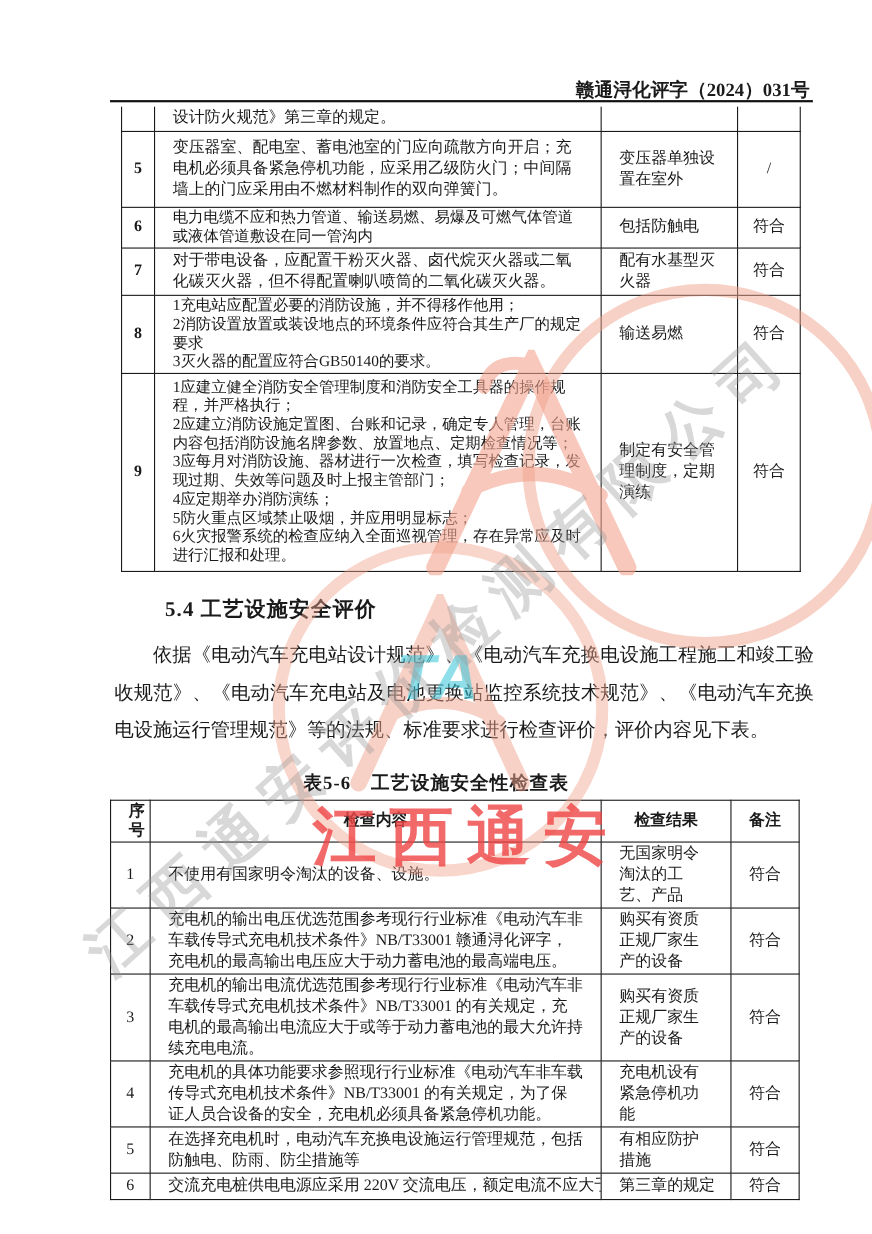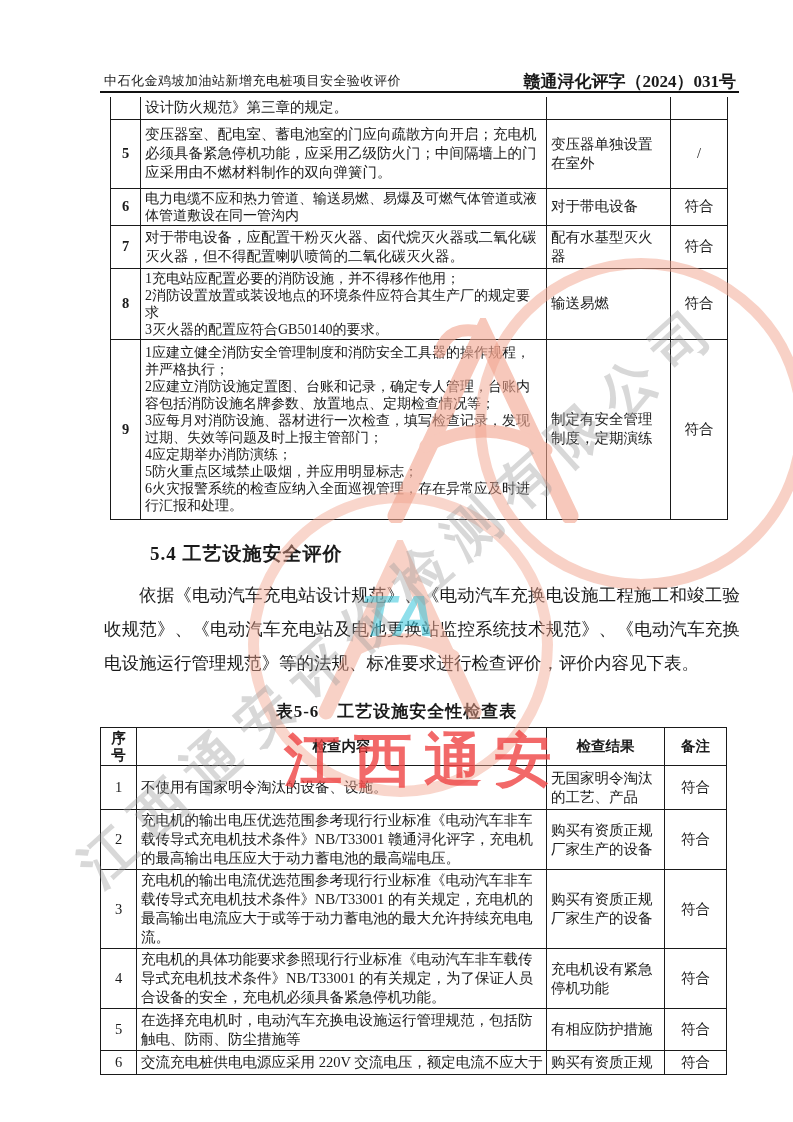--- a/index.html
+++ b/index.html
@@ -55,7 +55,6 @@
 
 <div class="page">
 
-  <div class="hdr-left">中石化金鸡坡加油站新增充电桩项目安全验收评价</div>
   <div class="hdr-right">赣通浔化评字（2024）031号</div>
   <div class="hdr-rule"></div>
 

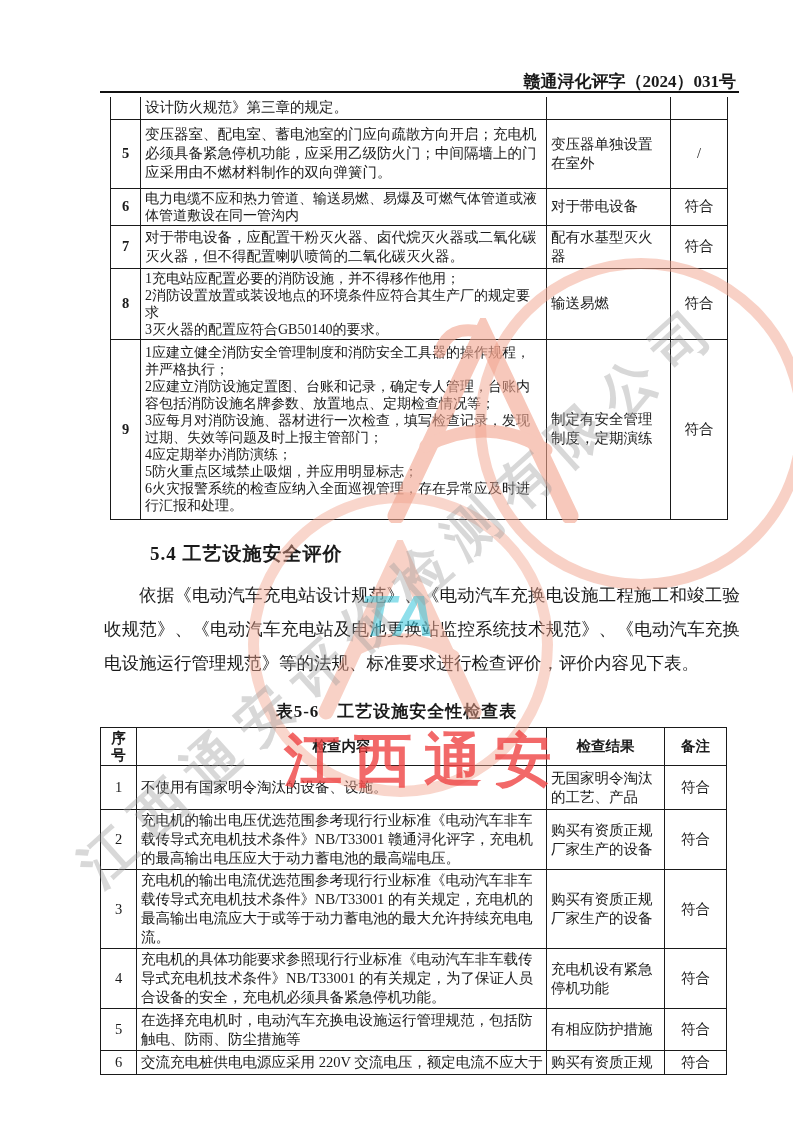--- a/index.html
+++ b/index.html
@@ -14,7 +14,7 @@
   .hdr-rule{position:absolute;left:100px;top:91px;width:639px;height:2px;background:#111;}
   
   table{border-collapse:collapse;table-layout:fixed;}
-  td{border:1.5px solid #1a1a1a;padding:1px 4px;font-size:14.5px;line-height:19px;
+  td{border:1.5px solid #1a1a1a;padding:1px 16px;font-size:14.5px;line-height:19px;
      vertical-align:middle;overflow:hidden;}
   td.no{text-align:center;padding:1px 1px;}
   td.rm{text-align:center;padding:1px 2px;}

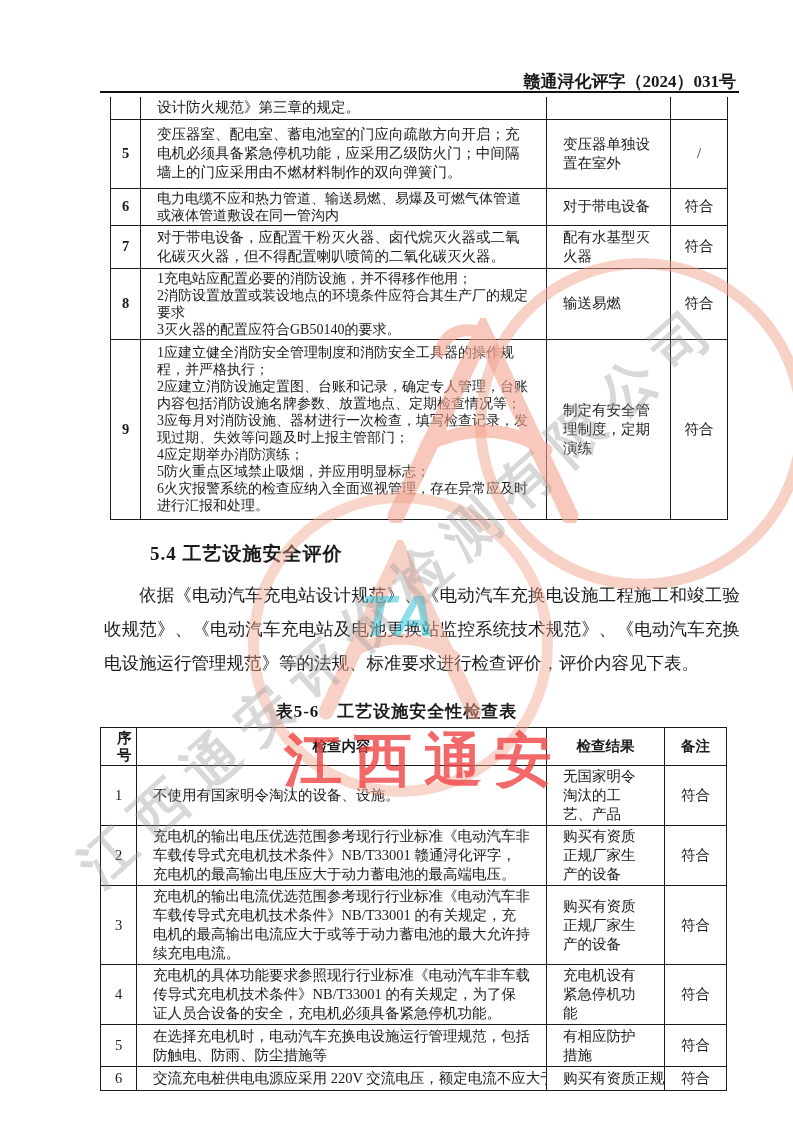--- a/index.html
+++ b/index.html
@@ -81,7 +81,7 @@
     <tr style="height:29px">
       <td class="no">6</td>
       <td class="ct lh17">电力电缆不应和热力管道、输送易燃、易爆及可燃气体管道或液体管道敷设在同一管沟内</td>
-      <td class="rs">对于带电设备</td>
+      <td class="rs">包括防触电</td>
       <td class="rm">符合</td>
     </tr>
     <tr style="height:43px">

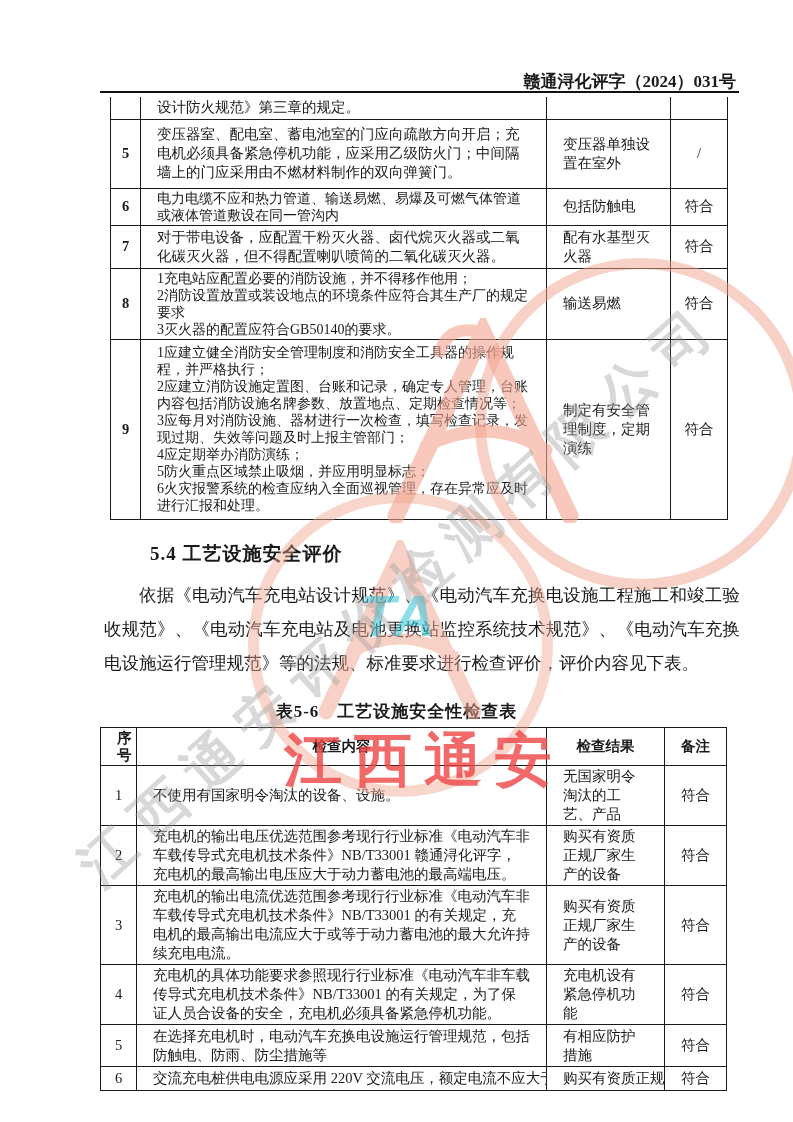--- a/index.html
+++ b/index.html
@@ -166,7 +166,7 @@
     <tr style="height:24px">
       <td class="no">6</td>
       <td class="ct" style="white-space:nowrap">交流充电桩供电电源应采用 220V 交流电压，额定电流不应大于</td>
-      <td class="rs" style="white-space:nowrap">购买有资质正规</td>
+      <td class="rs" style="white-space:nowrap">第三章的规定</td>
       <td class="rm">符合</td>
     </tr>
   </tbody>

